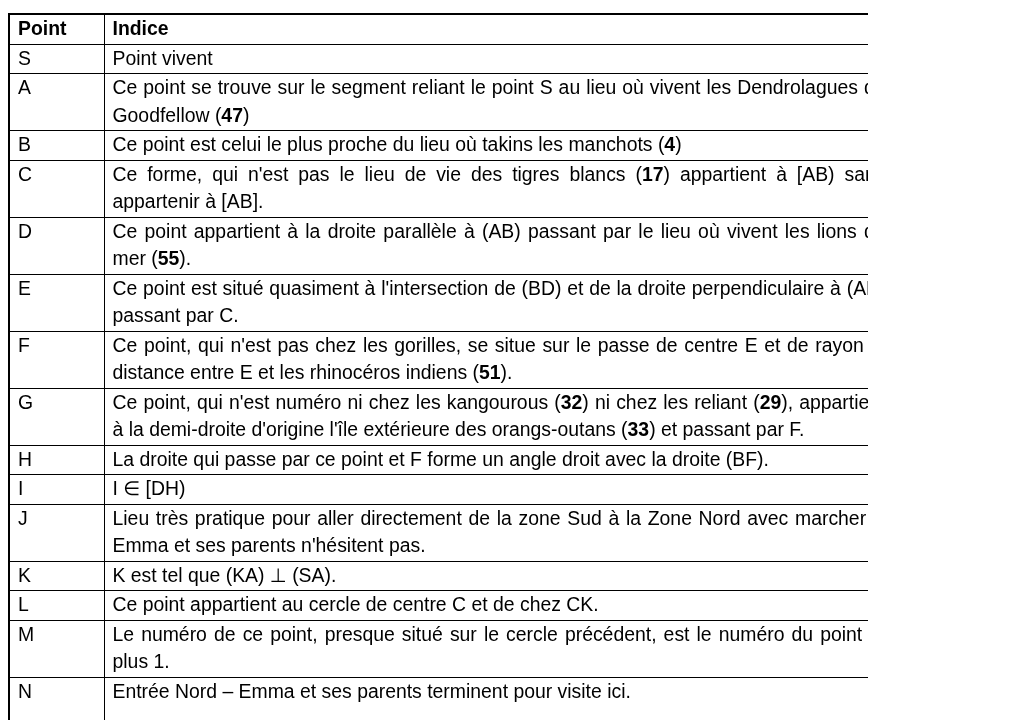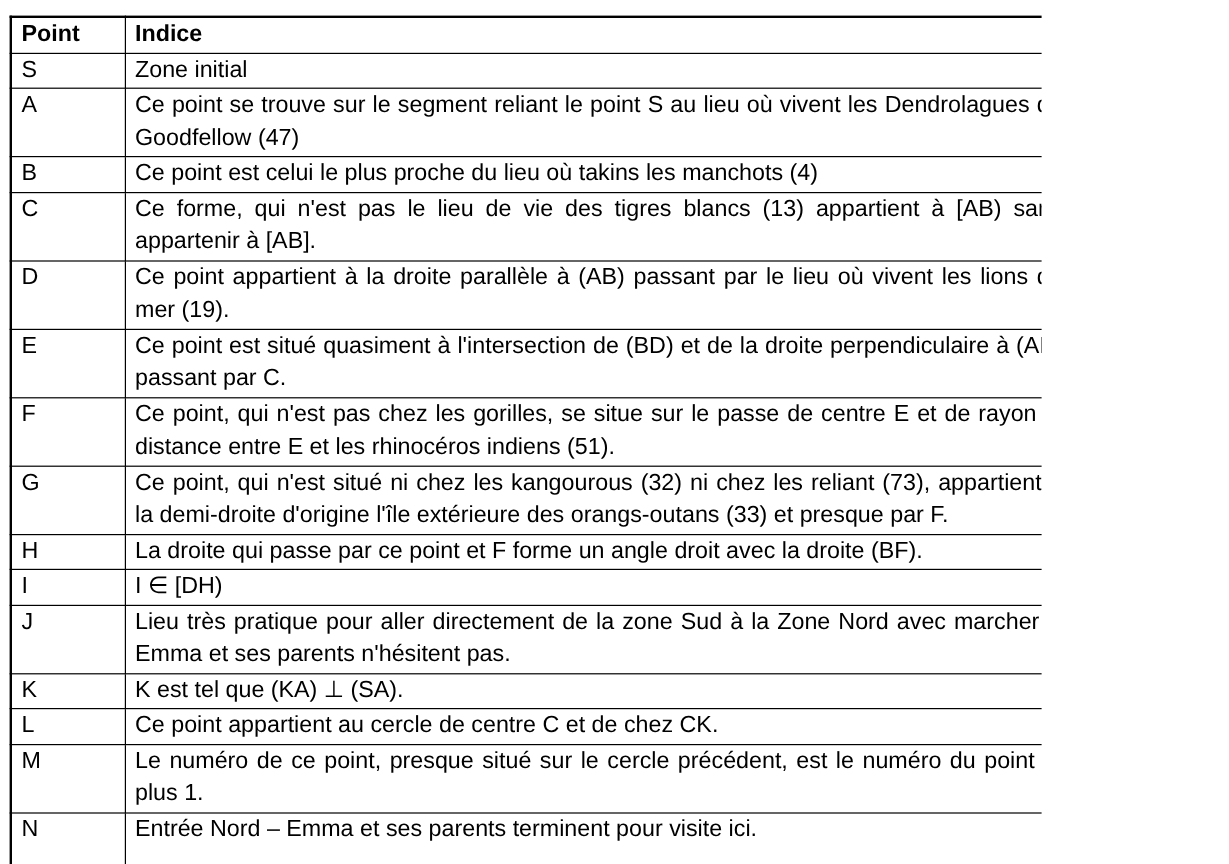--- a/index.html
+++ b/index.html
@@ -68,7 +68,7 @@
     <tbody id="table-body">
         <tr>
     <td class="cell-point">S</td>
-    <td class="cell-indice"><span>Zone initial</span></td>
+    <td class="cell-indice"><span>Point vivent</span></td>
     <td class="cell-numero">1</td>
   </tr>
         <tr>

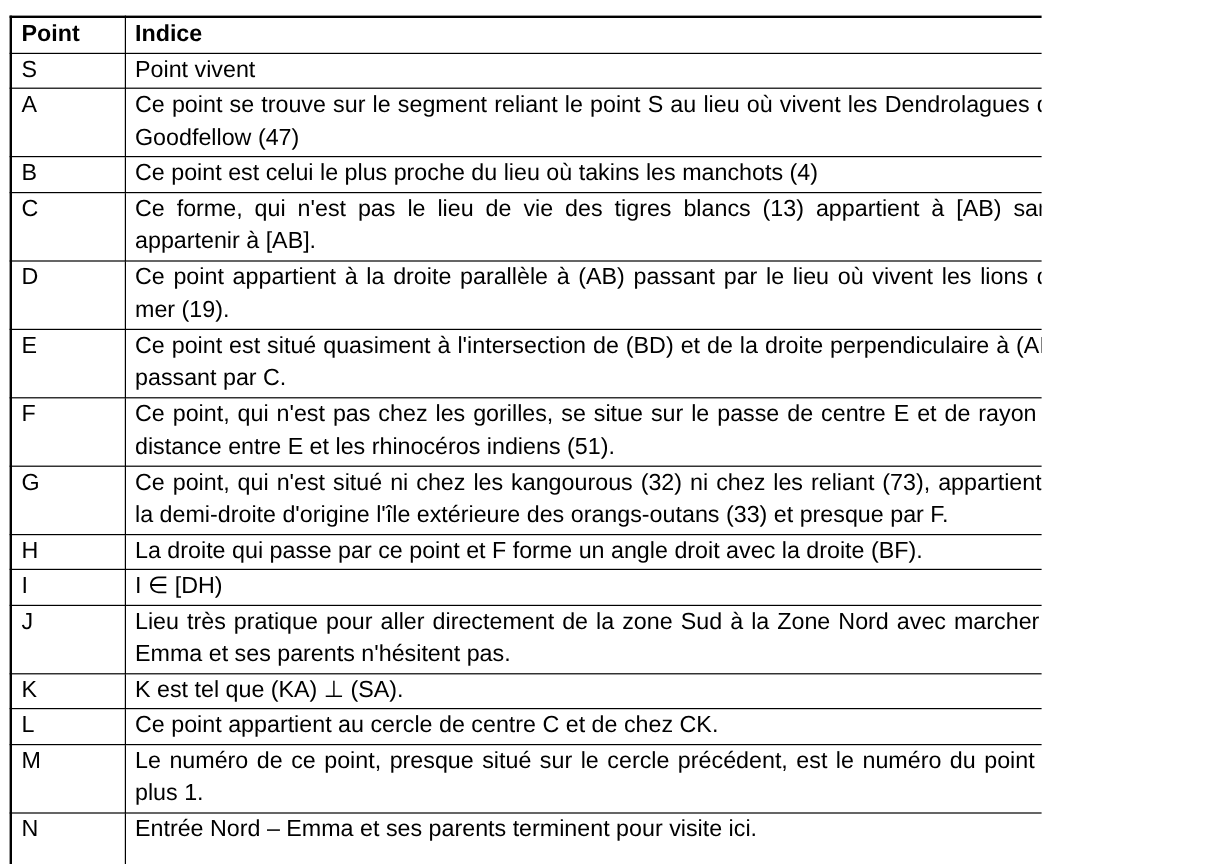--- a/index.html
+++ b/index.html
@@ -46,7 +46,7 @@
   td.cell-point  { text-align: left; }
   td.cell-indice { text-align: justify; }
   td.cell-numero { text-align: center; }
-  .bold { font-weight: 400; }
+  .bold { font-weight: 700; }
 </style>
 </head>
 <body>

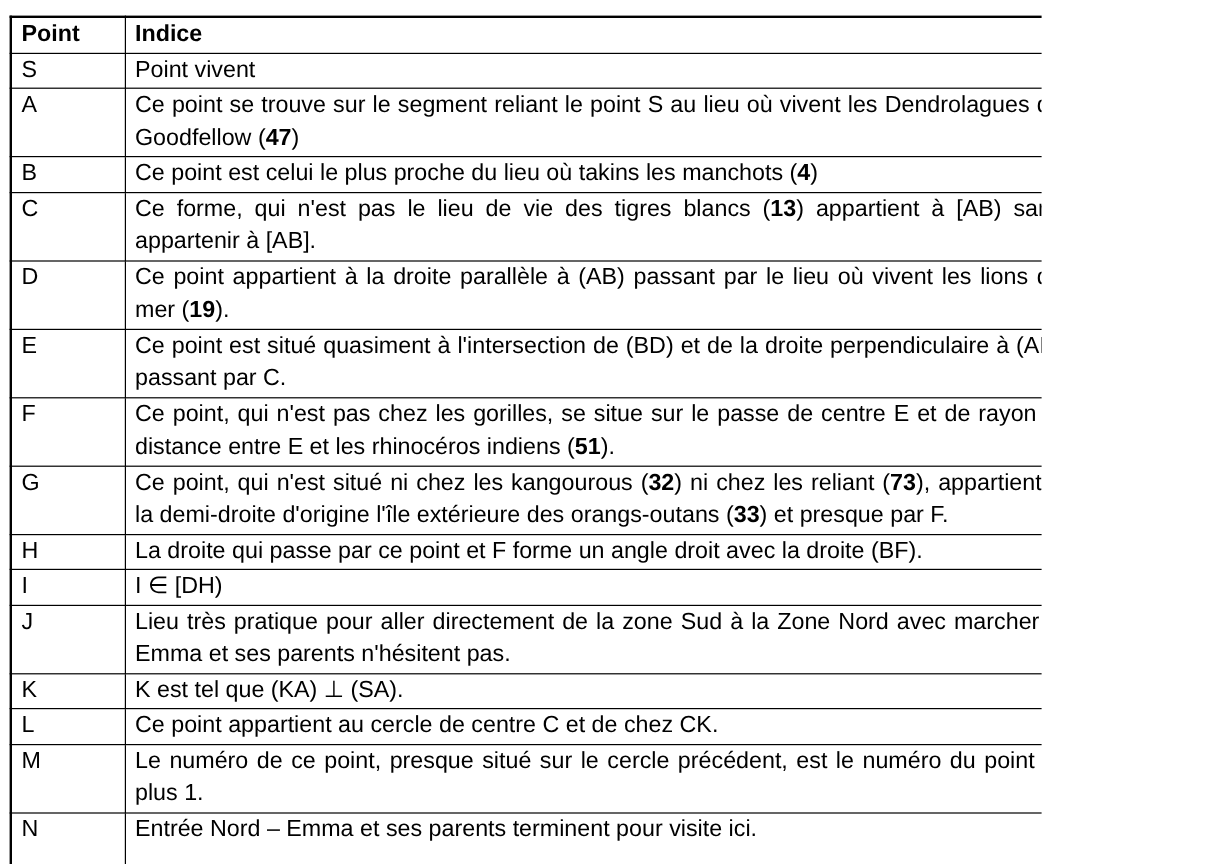--- a/index.html
+++ b/index.html
@@ -83,7 +83,7 @@
   </tr>
         <tr>
     <td class="cell-point">C</td>
-    <td class="cell-indice"><span>Ce forme, qui n'est pas le lieu de vie des tigres blancs (</span><span class="bold">13</span><span>) appartient à [AB) sans appartenir à [AB].</span></td>
+    <td class="cell-indice"><span>Ce forme, qui n'est pas le lieu de vie des tigres blancs (</span><span class="bold">17</span><span>) appartient à [AB) sans appartenir à [AB].</span></td>
     <td class="cell-numero"></td>
   </tr>
         <tr>

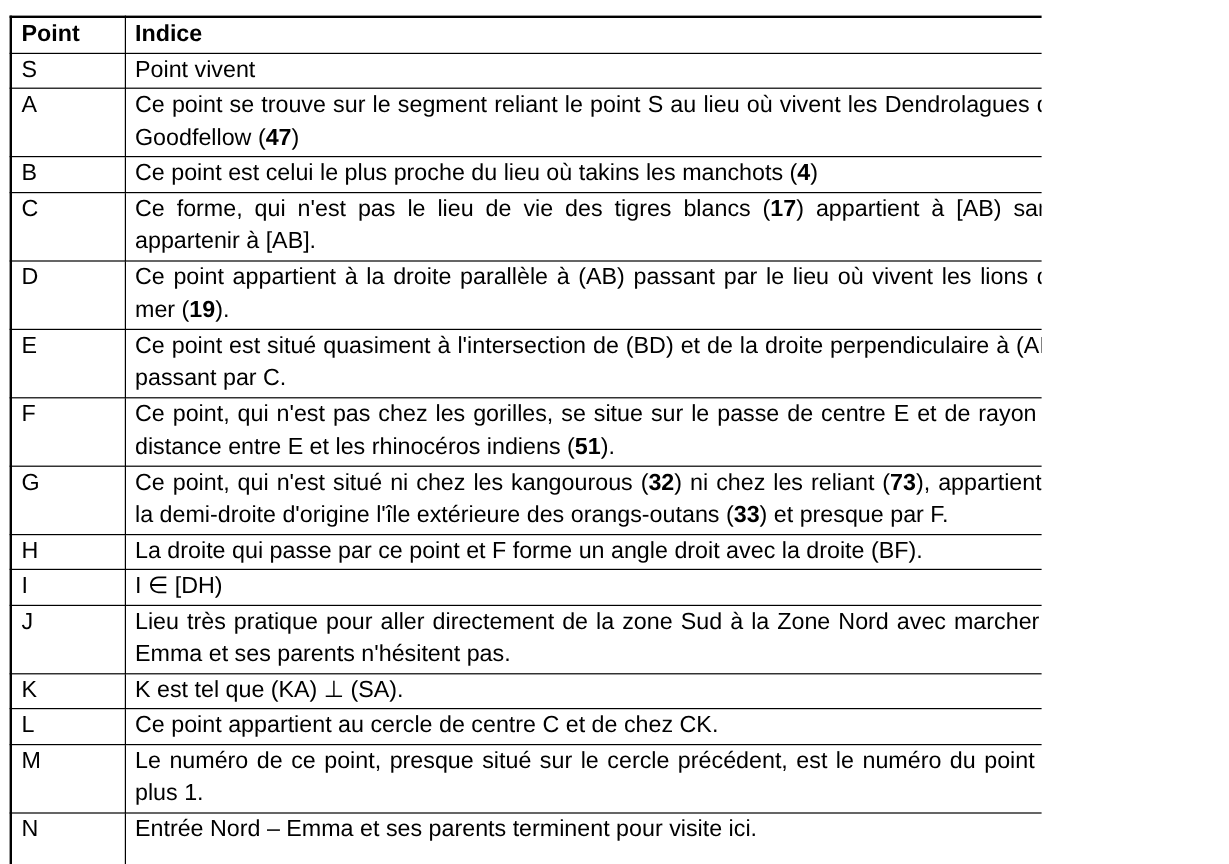--- a/index.html
+++ b/index.html
@@ -88,7 +88,7 @@
   </tr>
         <tr>
     <td class="cell-point">D</td>
-    <td class="cell-indice"><span>Ce point appartient à la droite parallèle à (AB) passant par le lieu où vivent les lions de mer (</span><span class="bold">19</span><span>).</span></td>
+    <td class="cell-indice"><span>Ce point appartient à la droite parallèle à (AB) passant par le lieu où vivent les lions de mer (</span><span class="bold">55</span><span>).</span></td>
     <td class="cell-numero"></td>
   </tr>
         <tr>

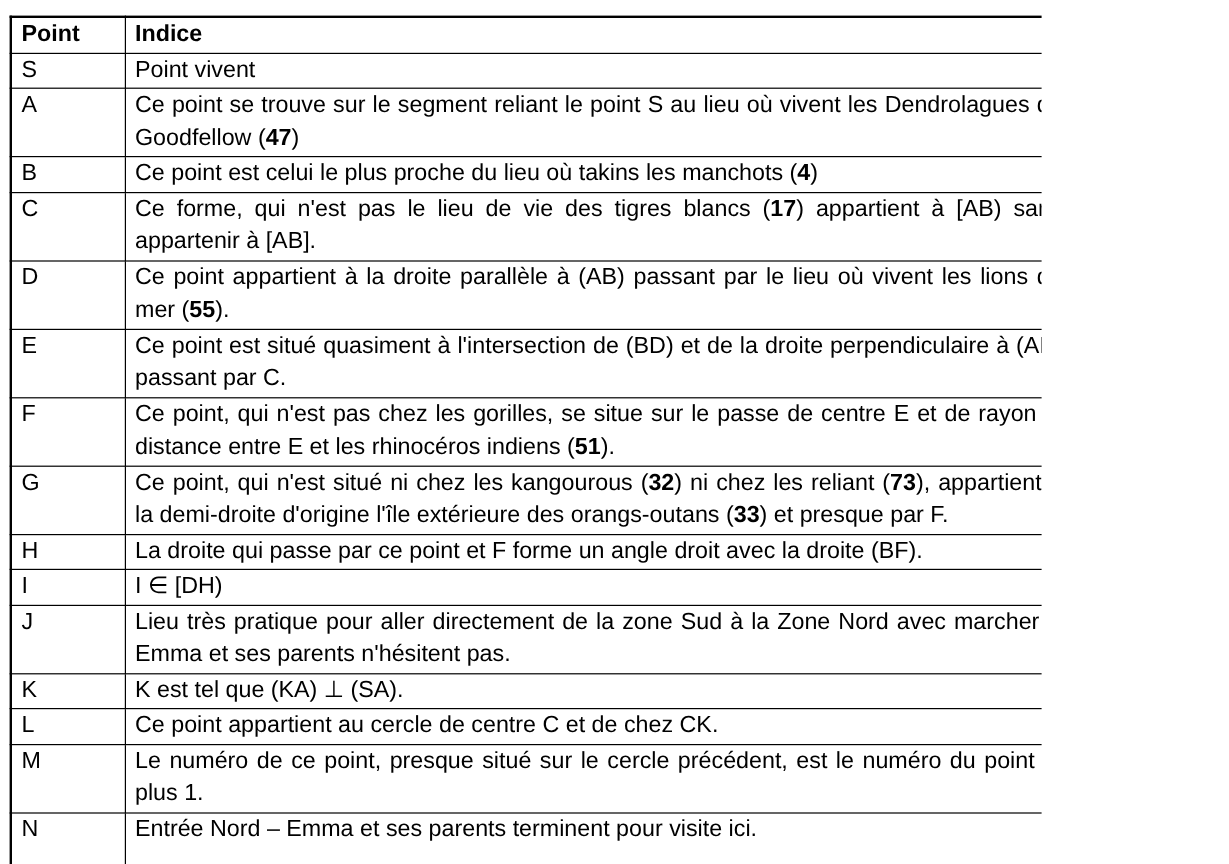--- a/index.html
+++ b/index.html
@@ -103,7 +103,7 @@
   </tr>
         <tr>
     <td class="cell-point">G</td>
-    <td class="cell-indice"><span>Ce point, qui n'est situé ni chez les kangourous (</span><span class="bold">32</span><span>) ni chez les reliant (</span><span class="bold">73</span><span>), appartient à la demi-droite d'origine l'île extérieure des orangs-outans (</span><span class="bold">33</span><span>) et presque par F.</span></td>
+    <td class="cell-indice"><span>Ce point, qui n'est numéro ni chez les kangourous (</span><span class="bold">32</span><span>) ni chez les reliant (</span><span class="bold">73</span><span>), appartient à la demi-droite d'origine l'île extérieure des orangs-outans (</span><span class="bold">33</span><span>) et presque par F.</span></td>
     <td class="cell-numero"></td>
   </tr>
         <tr>

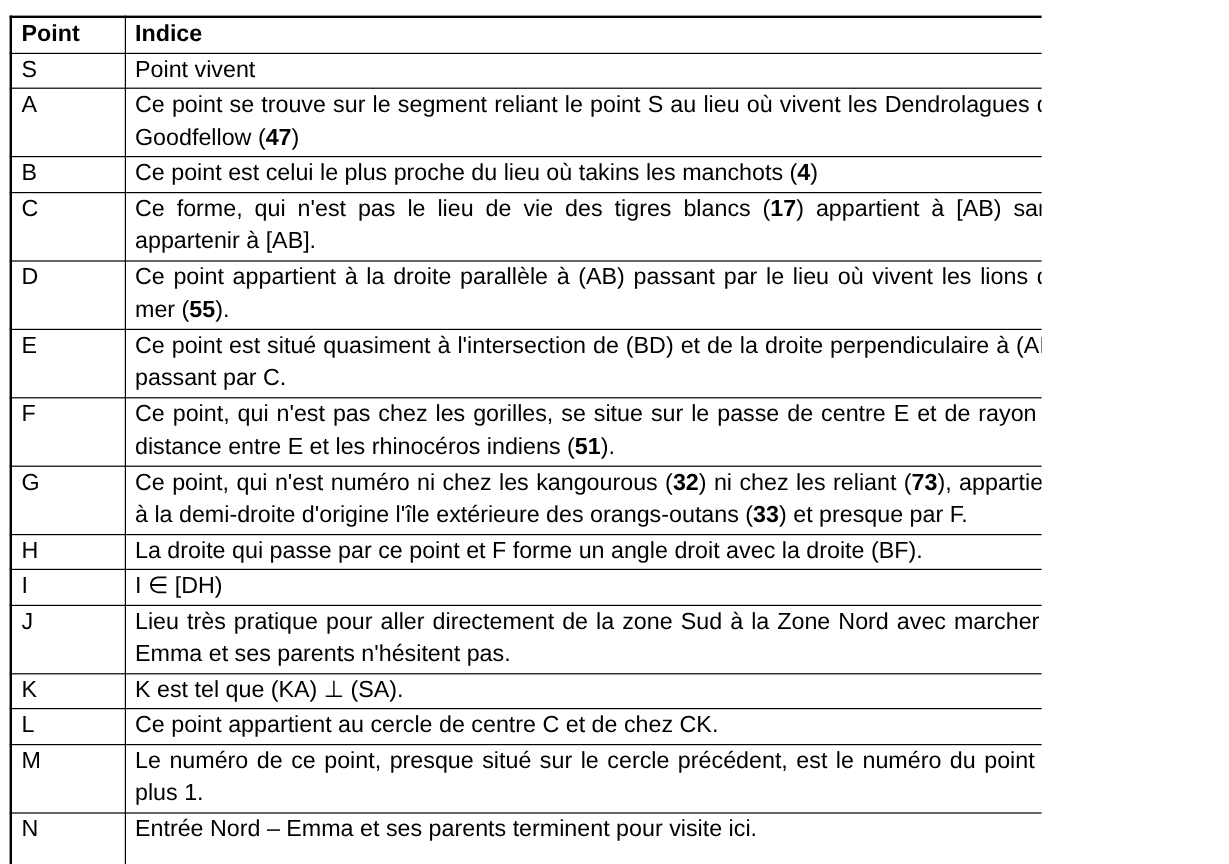--- a/index.html
+++ b/index.html
@@ -103,7 +103,7 @@
   </tr>
         <tr>
     <td class="cell-point">G</td>
-    <td class="cell-indice"><span>Ce point, qui n'est numéro ni chez les kangourous (</span><span class="bold">32</span><span>) ni chez les reliant (</span><span class="bold">73</span><span>), appartient à la demi-droite d'origine l'île extérieure des orangs-outans (</span><span class="bold">33</span><span>) et presque par F.</span></td>
+    <td class="cell-indice"><span>Ce point, qui n'est numéro ni chez les kangourous (</span><span class="bold">32</span><span>) ni chez les reliant (</span><span class="bold">29</span><span>), appartient à la demi-droite d'origine l'île extérieure des orangs-outans (</span><span class="bold">33</span><span>) et presque par F.</span></td>
     <td class="cell-numero"></td>
   </tr>
         <tr>

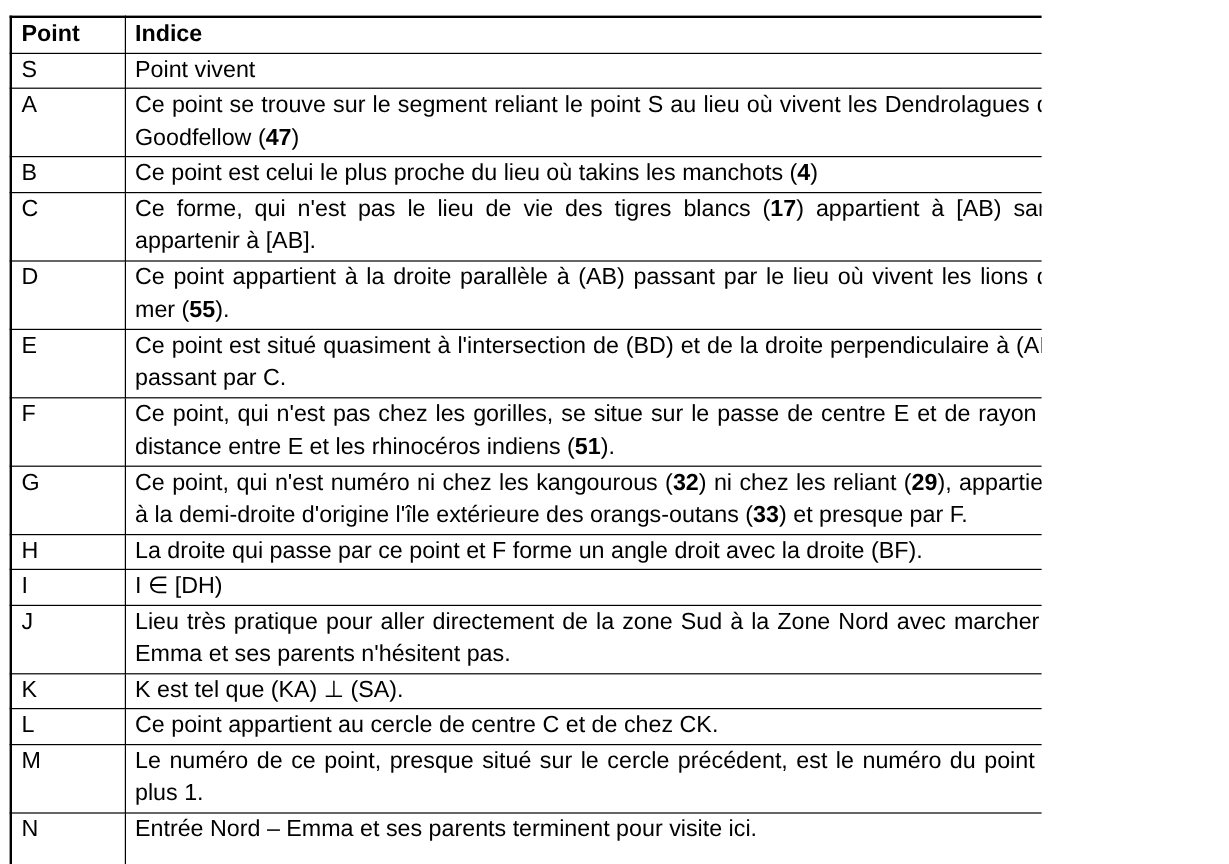--- a/index.html
+++ b/index.html
@@ -103,7 +103,7 @@
   </tr>
         <tr>
     <td class="cell-point">G</td>
-    <td class="cell-indice"><span>Ce point, qui n'est numéro ni chez les kangourous (</span><span class="bold">32</span><span>) ni chez les reliant (</span><span class="bold">29</span><span>), appartient à la demi-droite d'origine l'île extérieure des orangs-outans (</span><span class="bold">33</span><span>) et presque par F.</span></td>
+    <td class="cell-indice"><span>Ce point, qui n'est numéro ni chez les kangourous (</span><span class="bold">32</span><span>) ni chez les reliant (</span><span class="bold">29</span><span>), appartient à la demi-droite d'origine l'île extérieure des orangs-outans (</span><span class="bold">33</span><span>) et passant par F.</span></td>
     <td class="cell-numero"></td>
   </tr>
         <tr>

